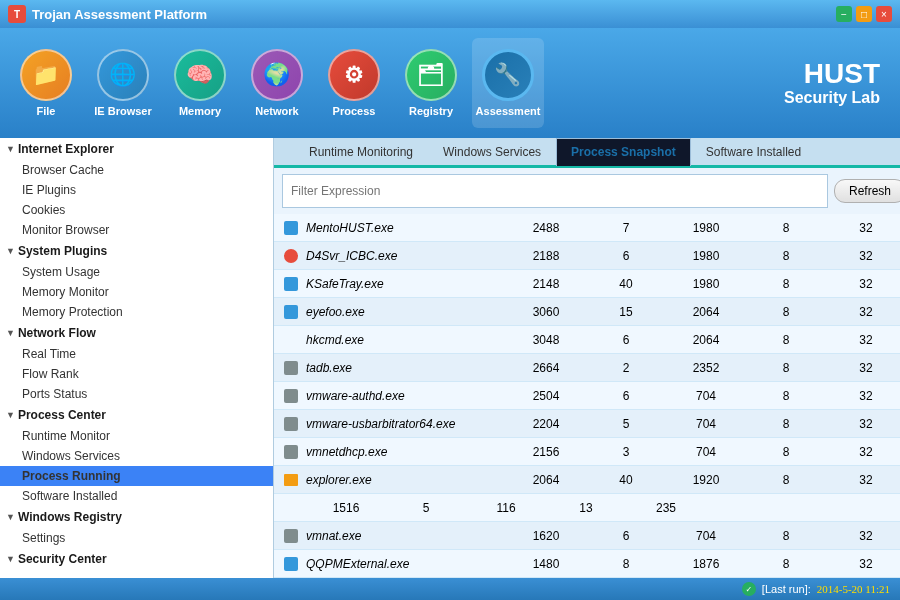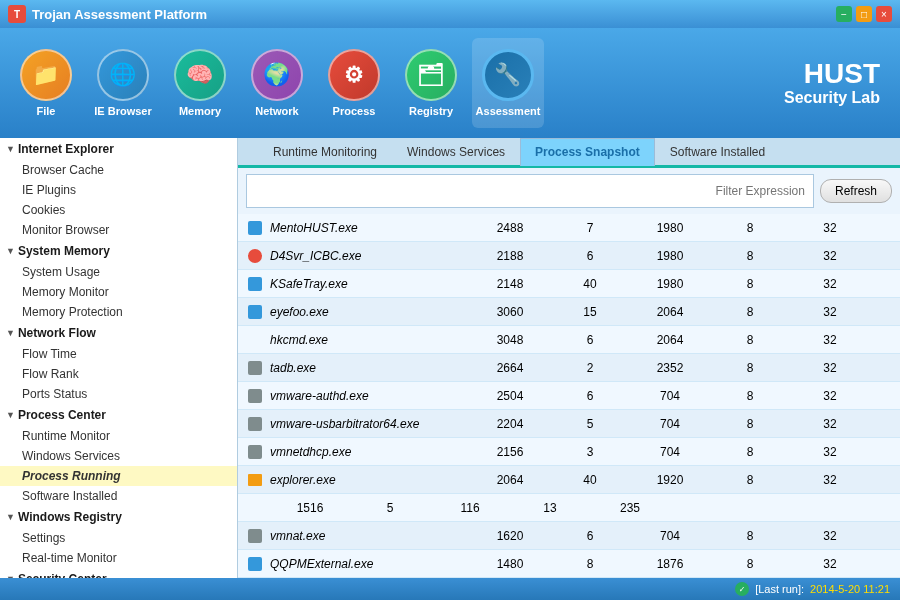--- a/index.html
+++ b/index.html
@@ -55,7 +55,7 @@
 
     
     .sidebar {
-      width: 238px; background: white; border-right: 1px solid #b0cce0;
+      width: 274px; background: white; border-right: 1px solid #b0cce0;
       overflow-y: auto; flex-shrink: 0;
     }
     .sidebar-group-header {

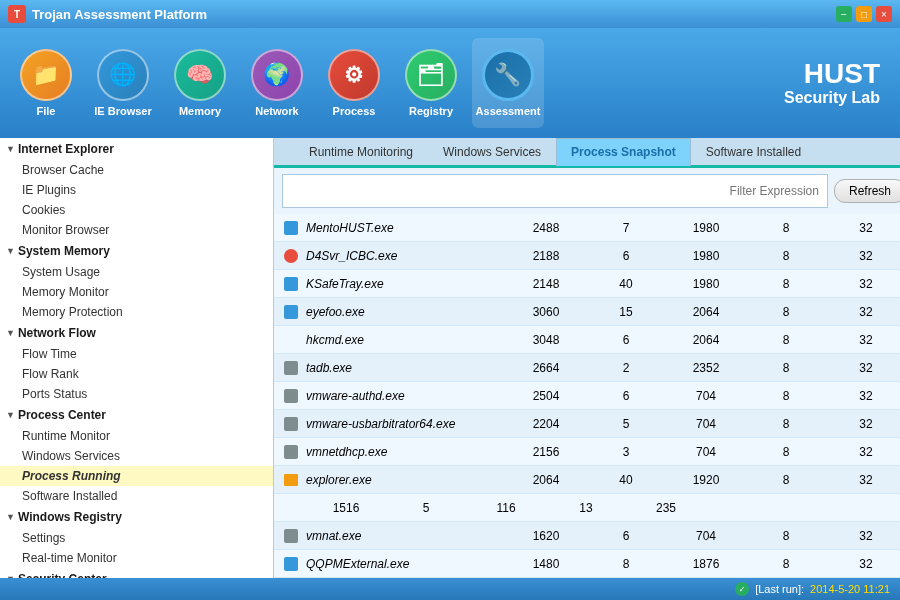--- a/index.html
+++ b/index.html
@@ -79,7 +79,7 @@
       border-bottom: none; color: #333; background: transparent;
     }
     .tab.active {
-      background: #7dd3fc; border-color: #9bbcd8; border-bottom-color: white;
+      background: #0f172a; border-color: #9bbcd8; border-bottom-color: white;
       color: #1a6fa8; font-weight: bold; margin-bottom: -1px;
     }
 

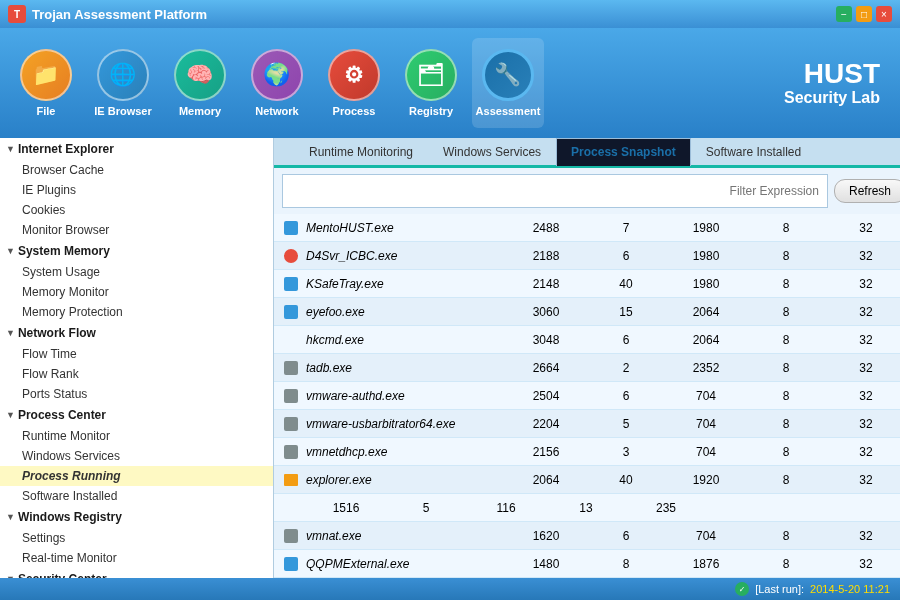--- a/index.html
+++ b/index.html
@@ -89,7 +89,7 @@
     }
     .filter-input {
       flex: 1; height: 26px; border: 1px solid #aac8e0; padding: 16px 8px;
-      font-size: 12px; background: white; outline: none; text-align: right;
+      font-size: 12px; background: white; outline: none;
     }
     .refresh-btn {
       padding: 4px 14px; background: linear-gradient(to bottom, #f8f8f8, #e0e0e0);

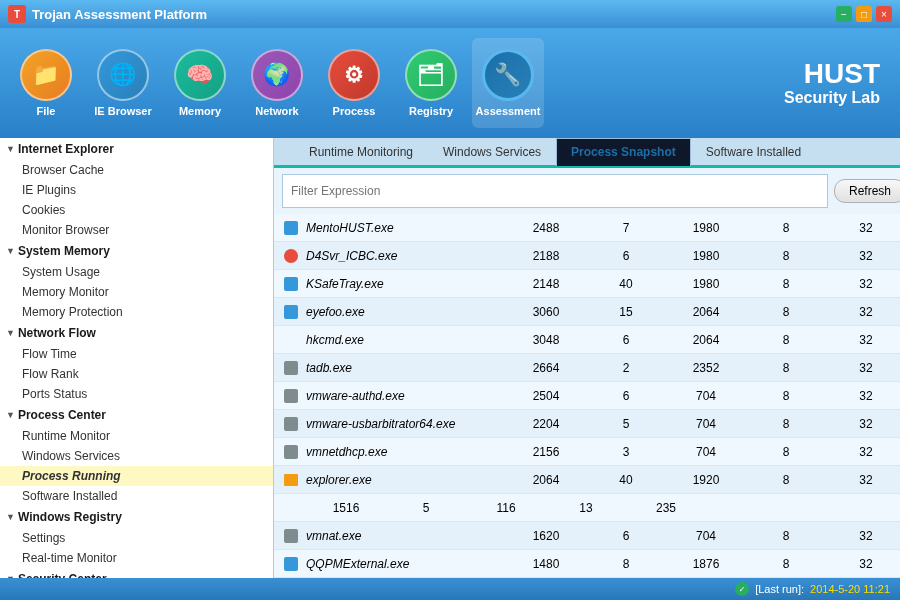--- a/index.html
+++ b/index.html
@@ -190,7 +190,7 @@
         <div class="sidebar-item">Monitor Browser</div>
       </div>
       <div>
-        <div class="sidebar-group-header">System Memory</div>
+        <div class="sidebar-group-header">System Plugins</div>
         <div class="sidebar-item">System Usage</div>
         <div class="sidebar-item">Memory Monitor</div>
         <div class="sidebar-item">Memory Protection</div>

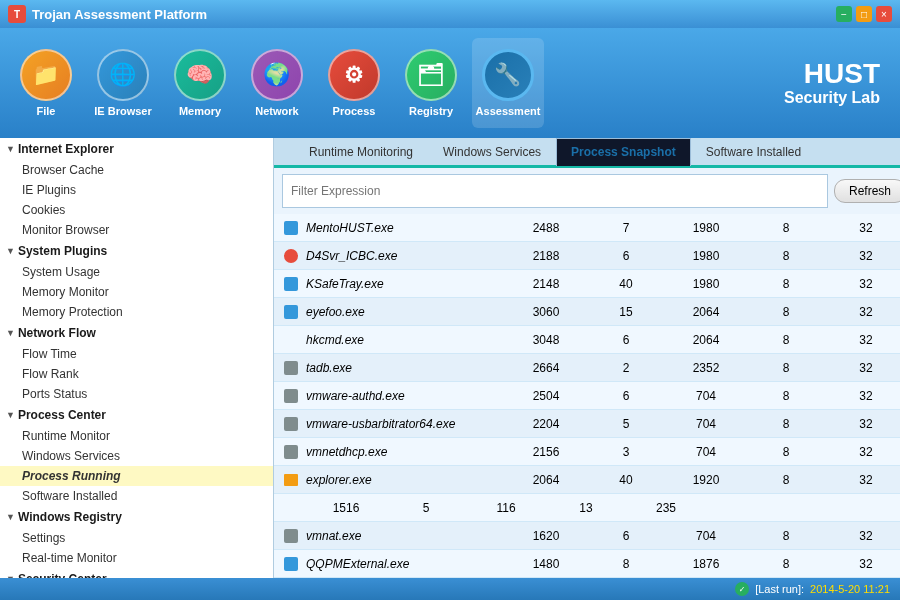--- a/index.html
+++ b/index.html
@@ -197,7 +197,7 @@
       </div>
       <div>
         <div class="sidebar-group-header">Network Flow</div>
-        <div class="sidebar-item">Flow Time</div>
+        <div class="sidebar-item">Real Time</div>
         <div class="sidebar-item">Flow Rank</div>
         <div class="sidebar-item">Ports Status</div>
       </div>

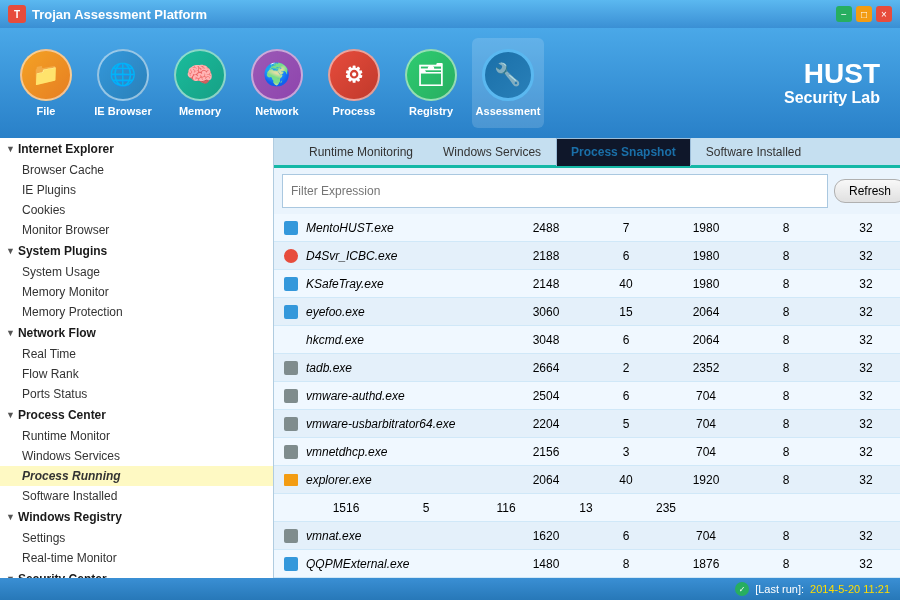--- a/index.html
+++ b/index.html
@@ -67,7 +67,7 @@
       padding: 3px 6px 3px 22px; font-size: 12px; color: #333; cursor: pointer;
       white-space: nowrap;
     }
-    .sidebar-item.active { background: #fef9c3; font-weight: bold; font-style: italic; }
+    .sidebar-item.active { background: #3b82f6; font-weight: bold; }
 
     
     .content { flex: 1; background: #eaf4fd; display: flex; flex-direction: column; }

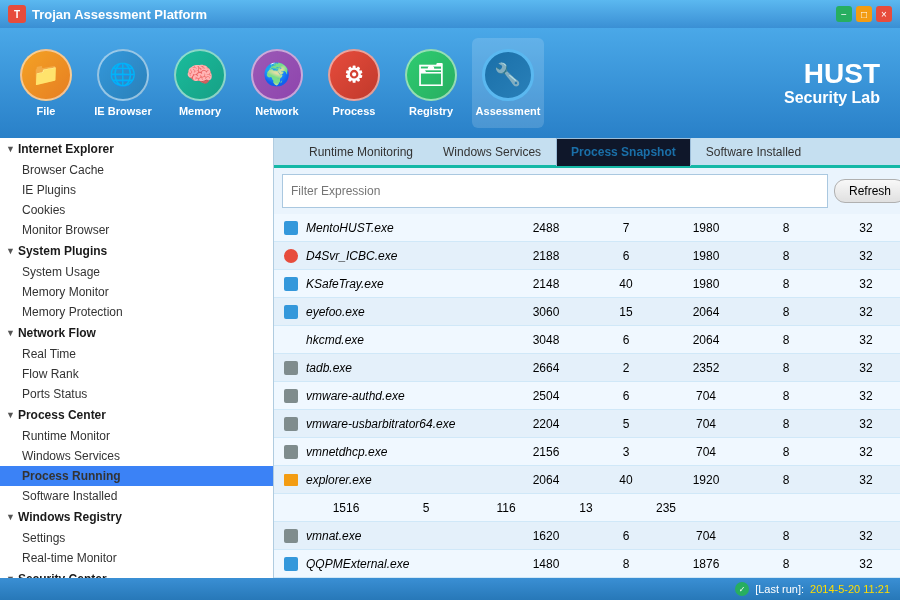--- a/index.html
+++ b/index.html
@@ -211,7 +211,6 @@
       <div>
         <div class="sidebar-group-header">Windows Registry</div>
         <div class="sidebar-item">Settings</div>
-        <div class="sidebar-item">Real-time Monitor</div>
       </div>
       <div>
         <div class="sidebar-group-header">Security Center</div>

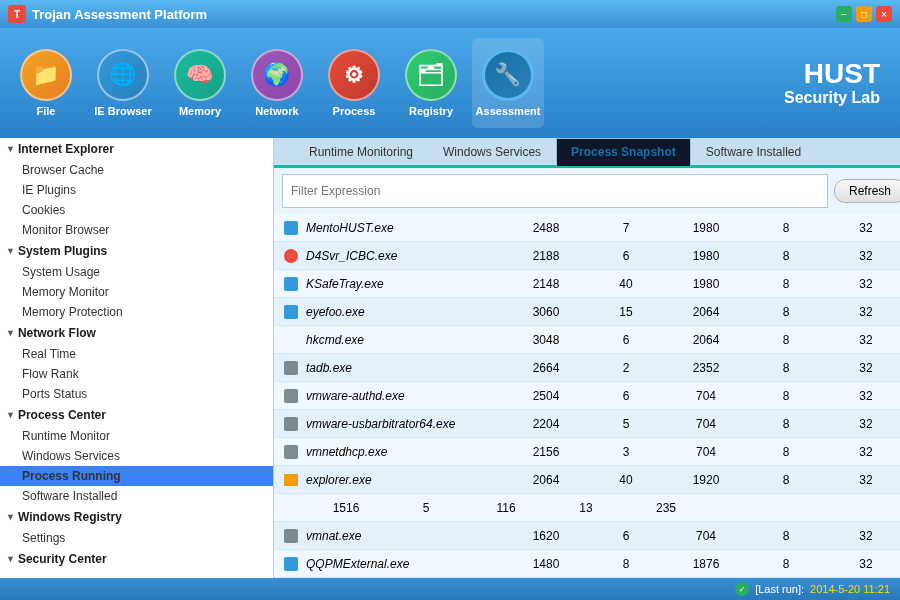--- a/index.html
+++ b/index.html
@@ -124,7 +124,7 @@
       padding: 0 10px; color: white; font-size: 11px; gap: 6px;
     }
     .status-icon { width: 14px; height: 14px; background: #27ae60; border-radius: 50%; display: flex; align-items: center; justify-content: center; color: white; font-size: 8px; }
-    .status-text-highlight { color: #ffdd00; }
+    .status-text-highlight { color: #ffdd00; font-family: Liberation Serif, serif; }
   </style>
 </head>
 <body>

